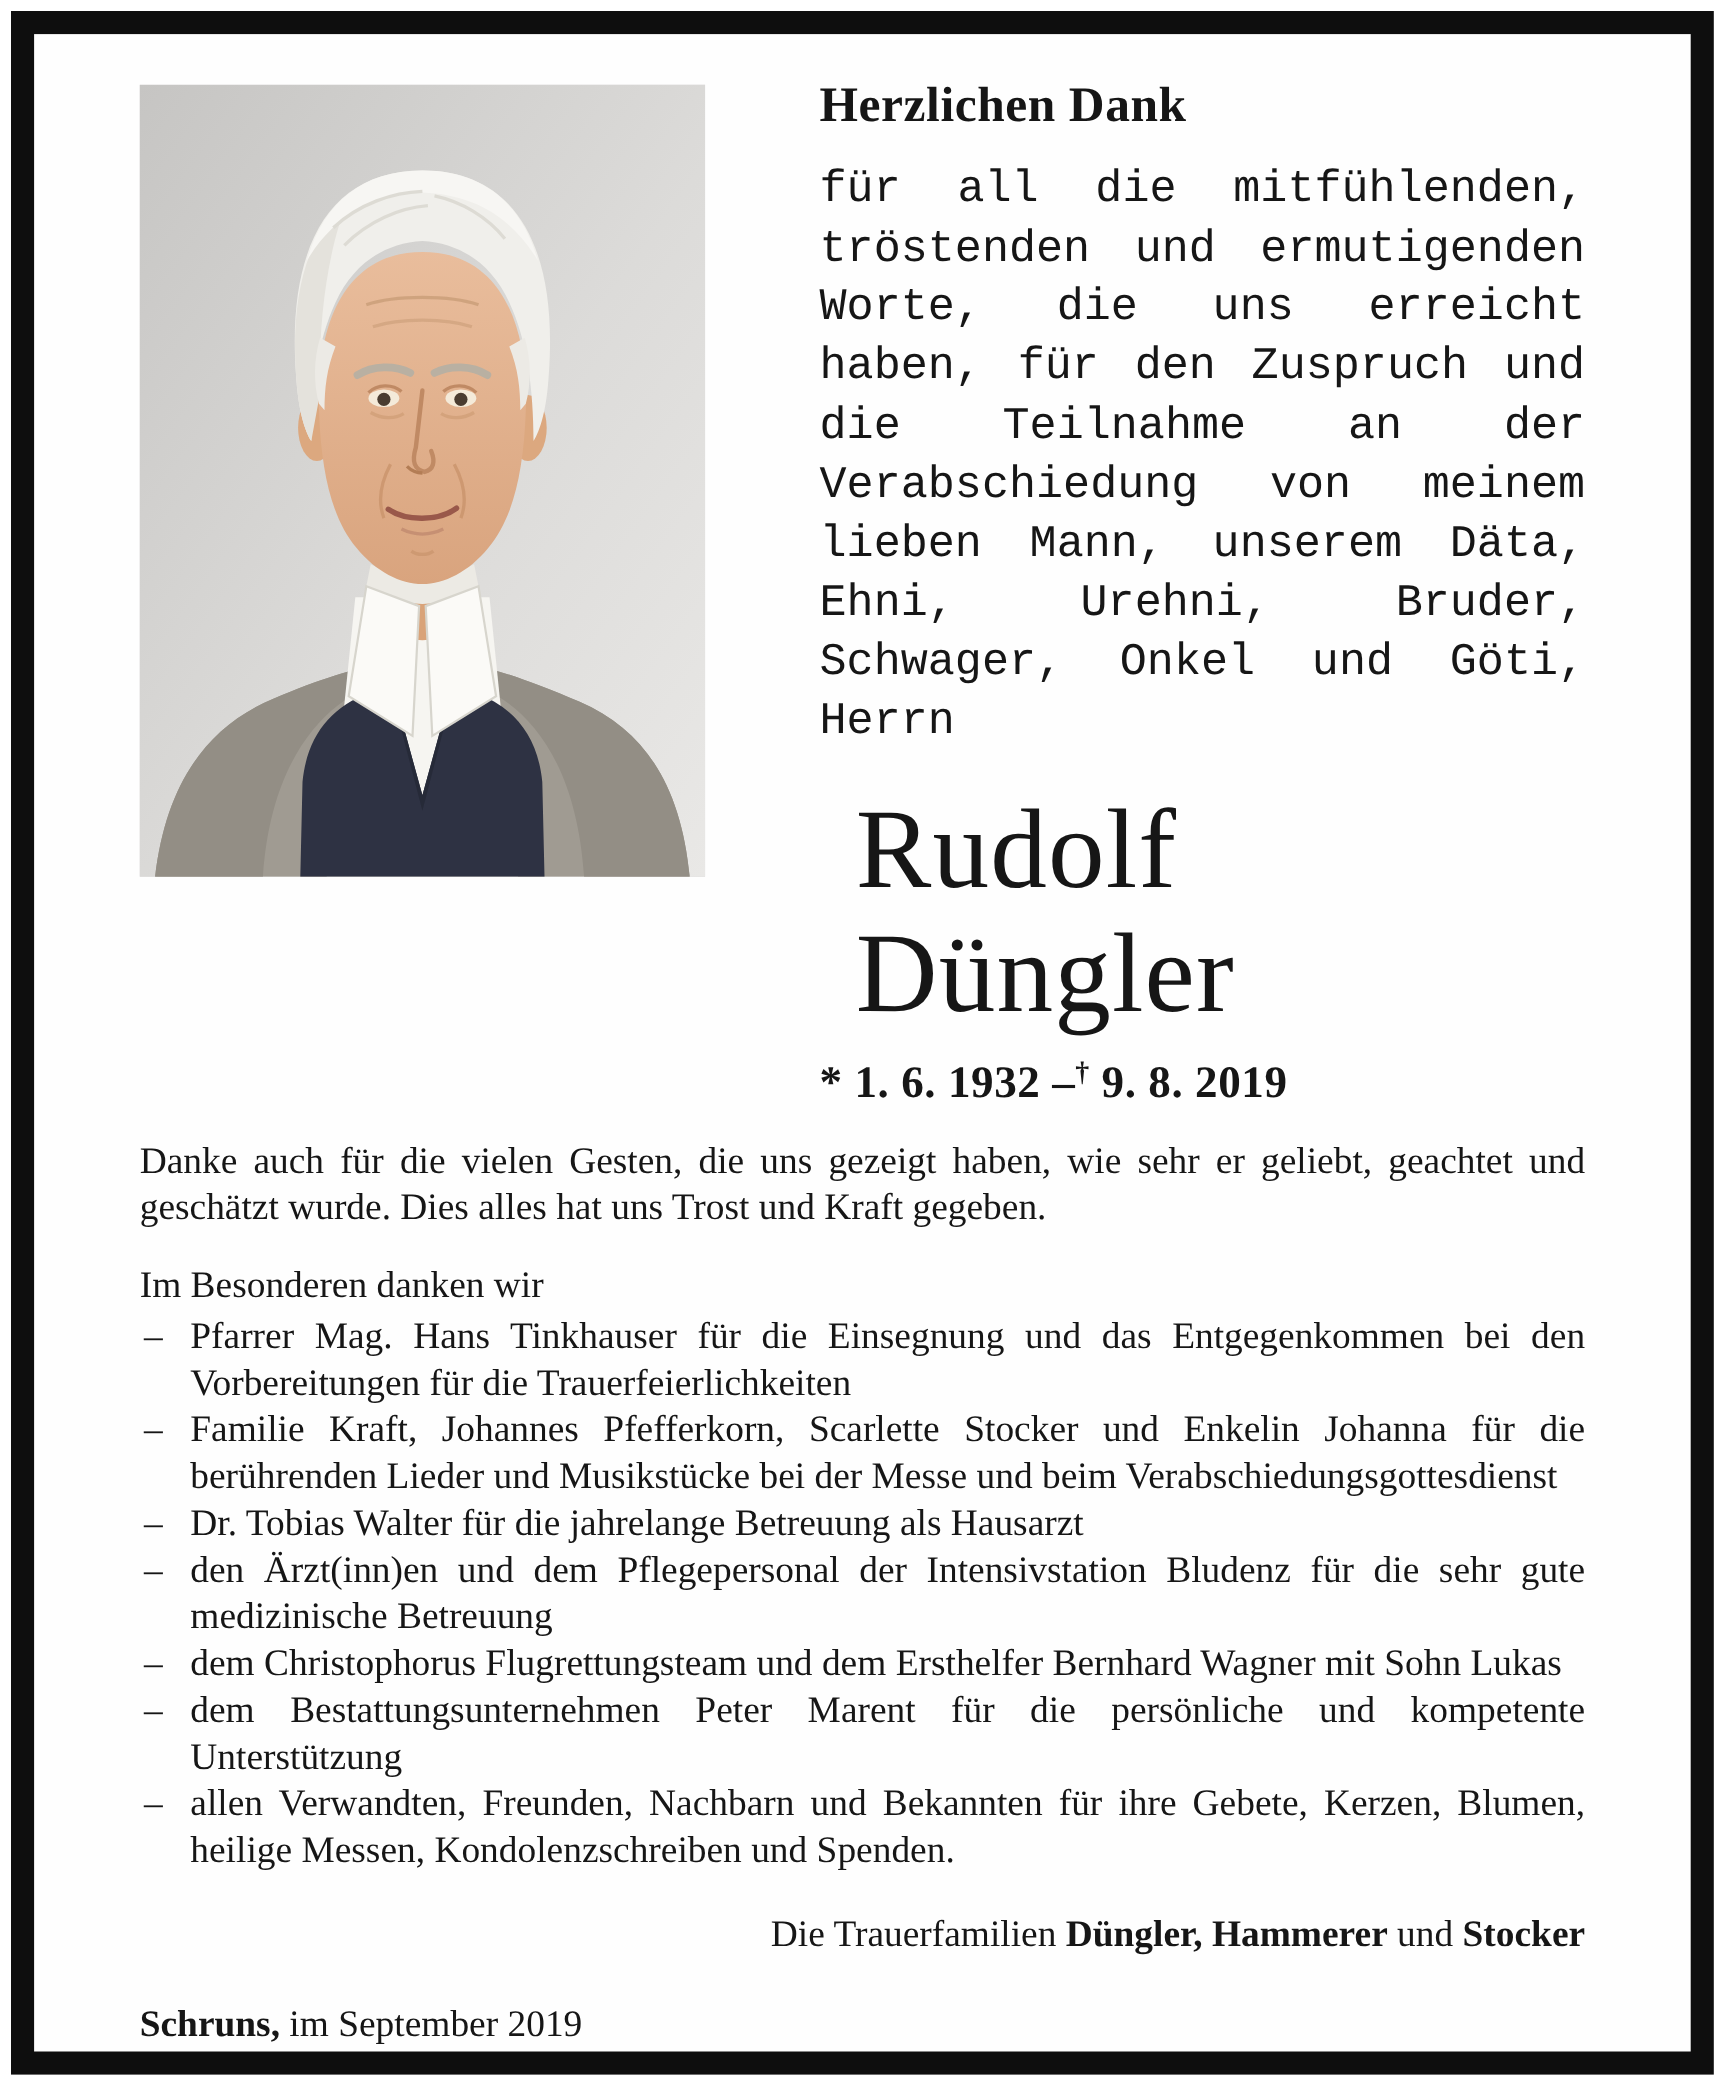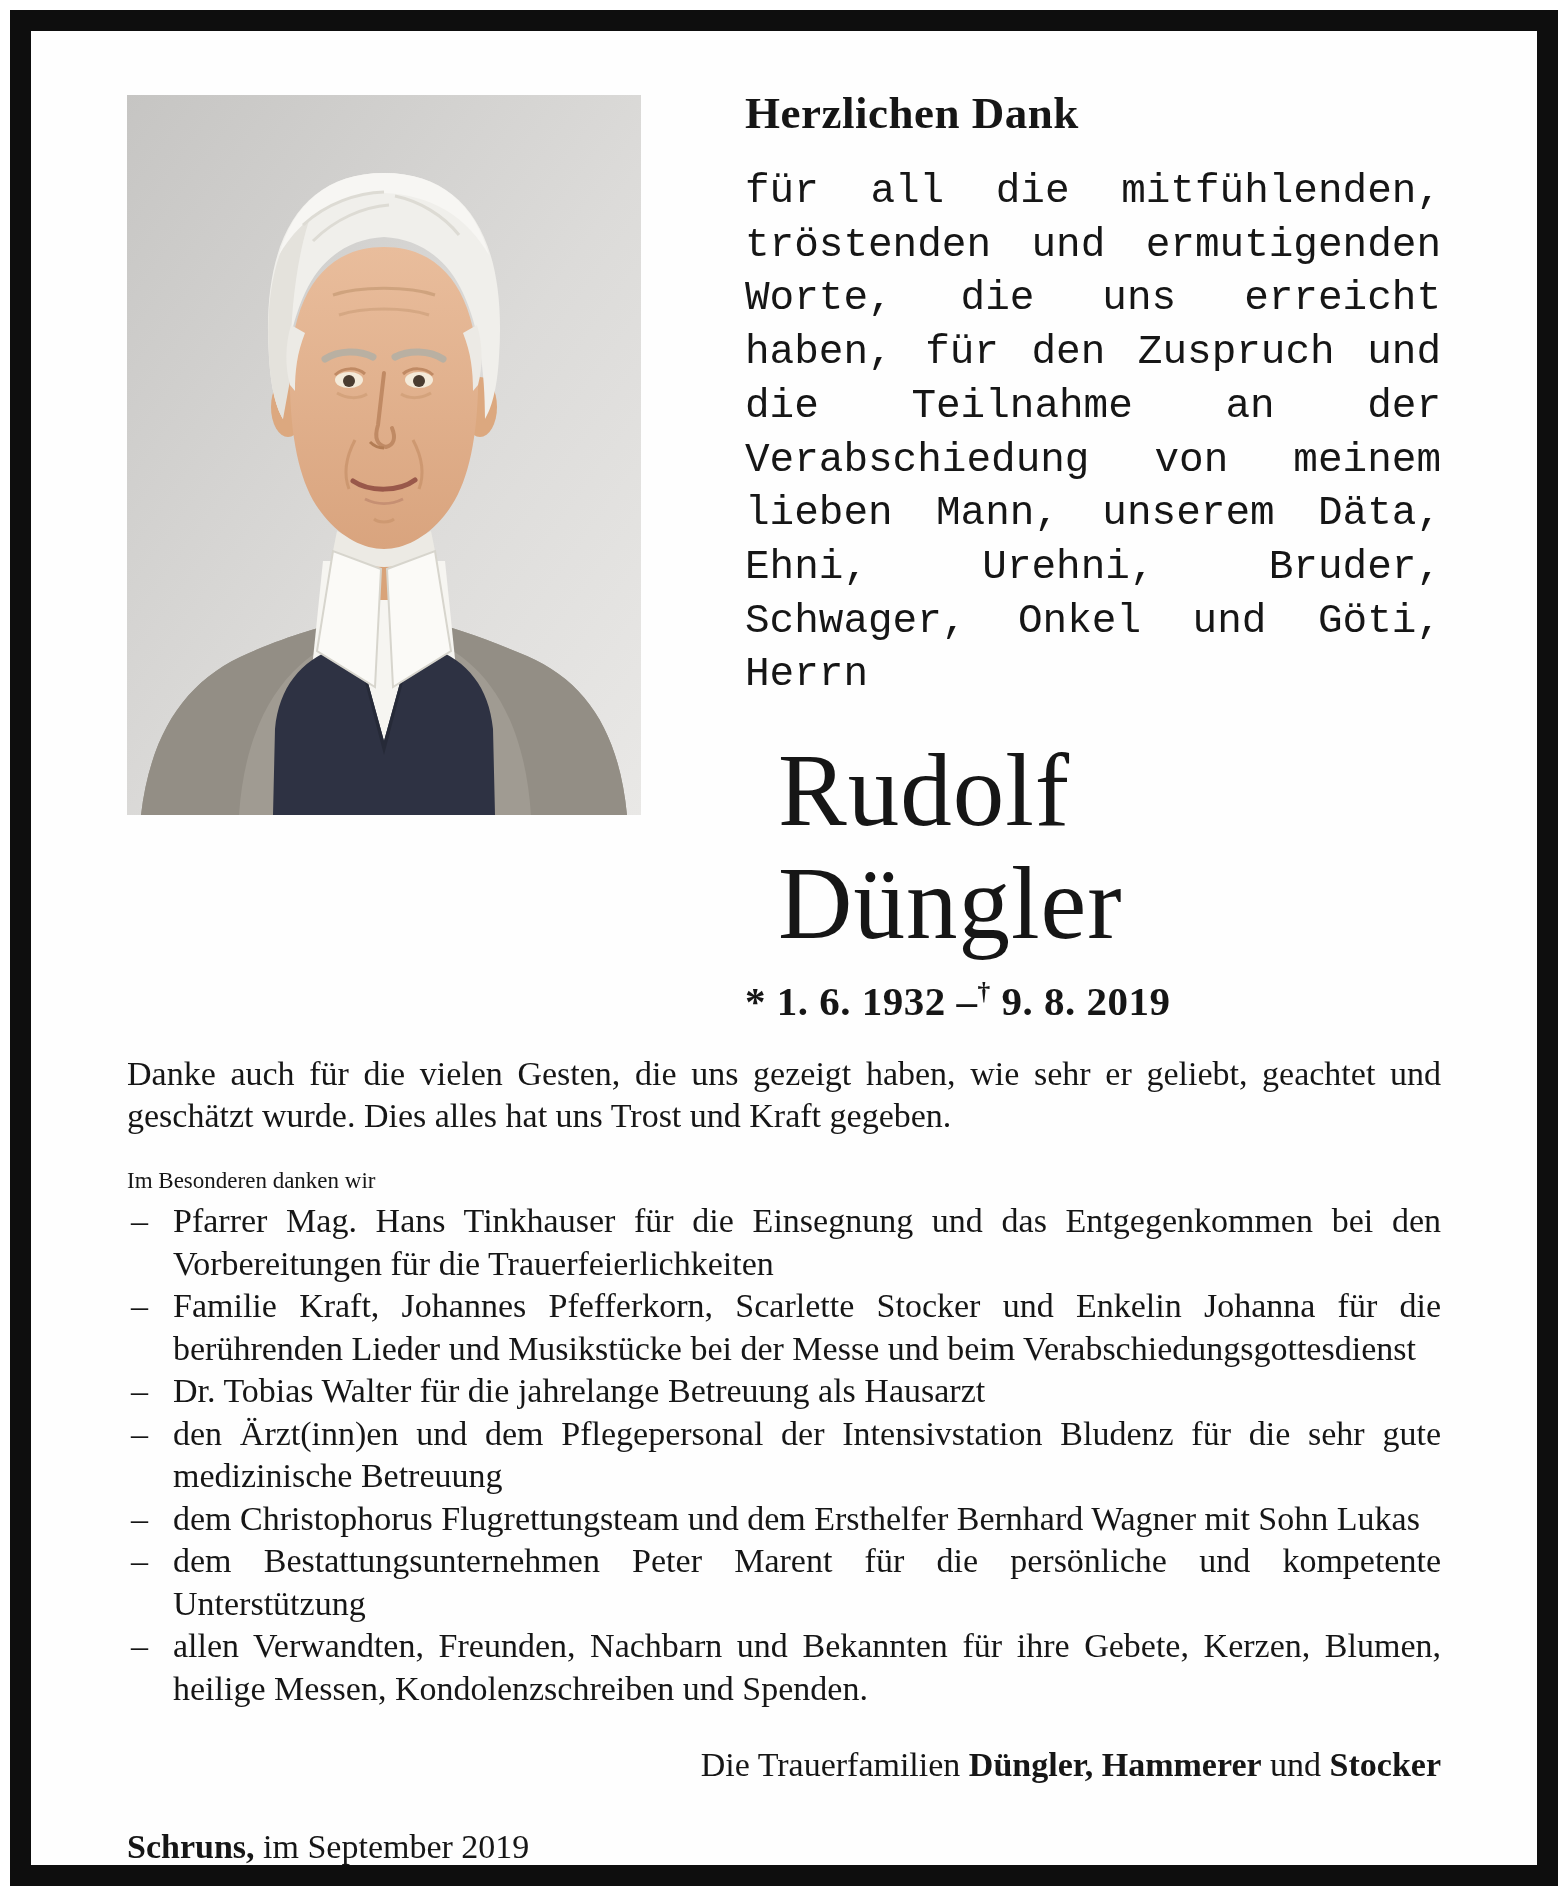--- a/index.html
+++ b/index.html
@@ -17,7 +17,7 @@
     overflow:hidden;
   }
   .content {
-    padding:50px 96px 0 96px;
+    padding:32px 96px 0 96px;
   }
   .top {
     display:flex;

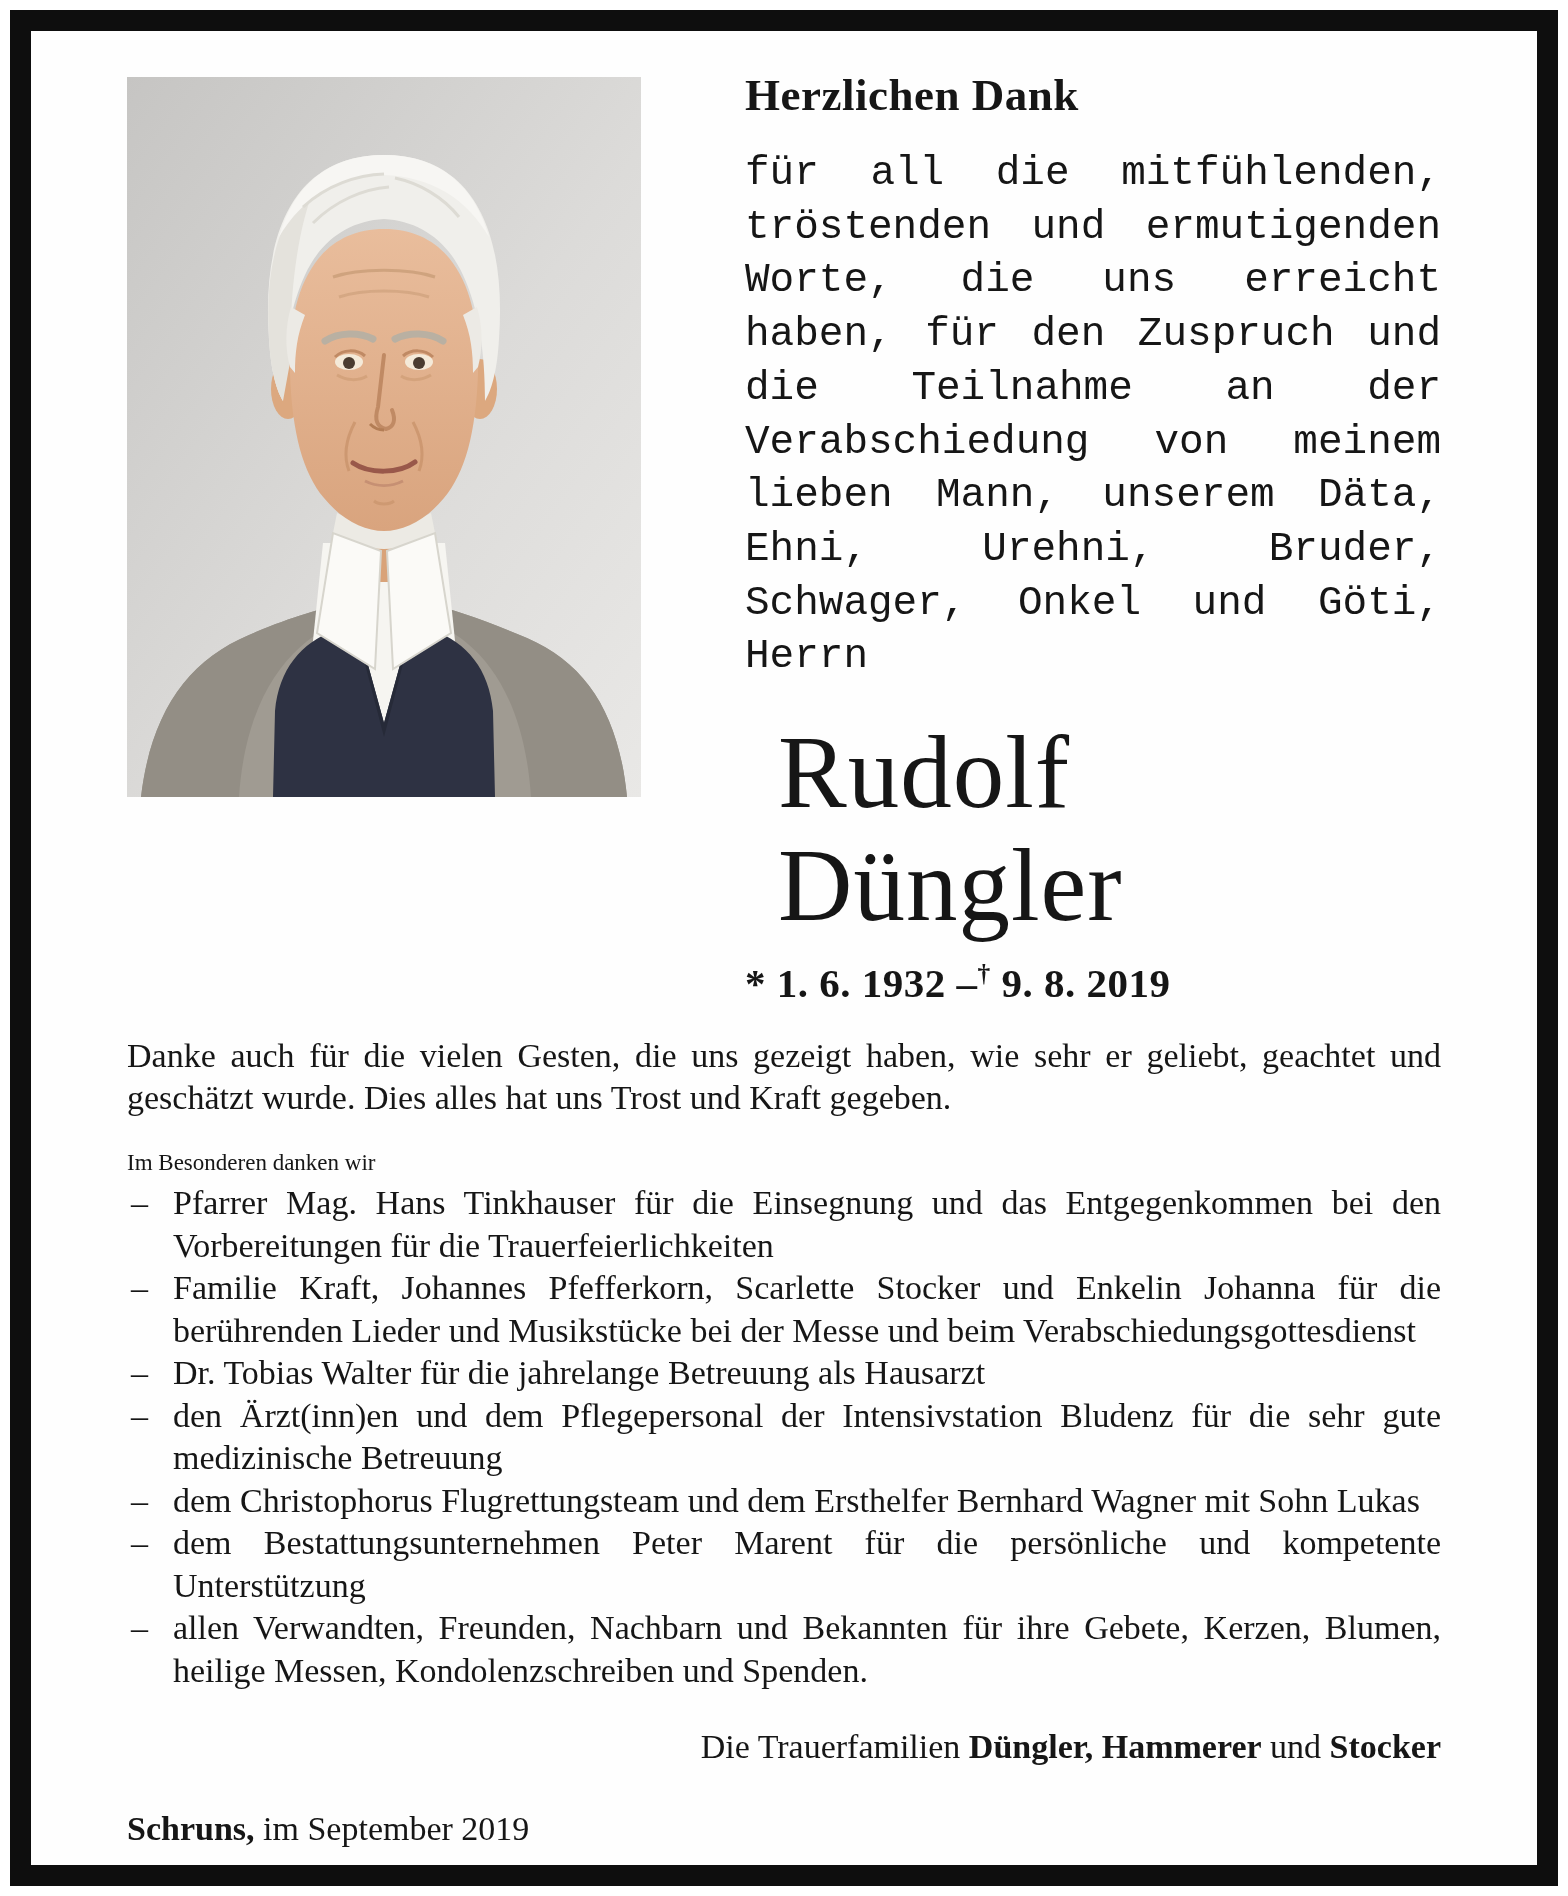--- a/index.html
+++ b/index.html
@@ -76,7 +76,7 @@
     -webkit-hyphens:auto;
   }
   .heading2 {
-    font-size:23px;
+    font-size:34px;
     margin-top:30px;
   }
   .thanks-list {

